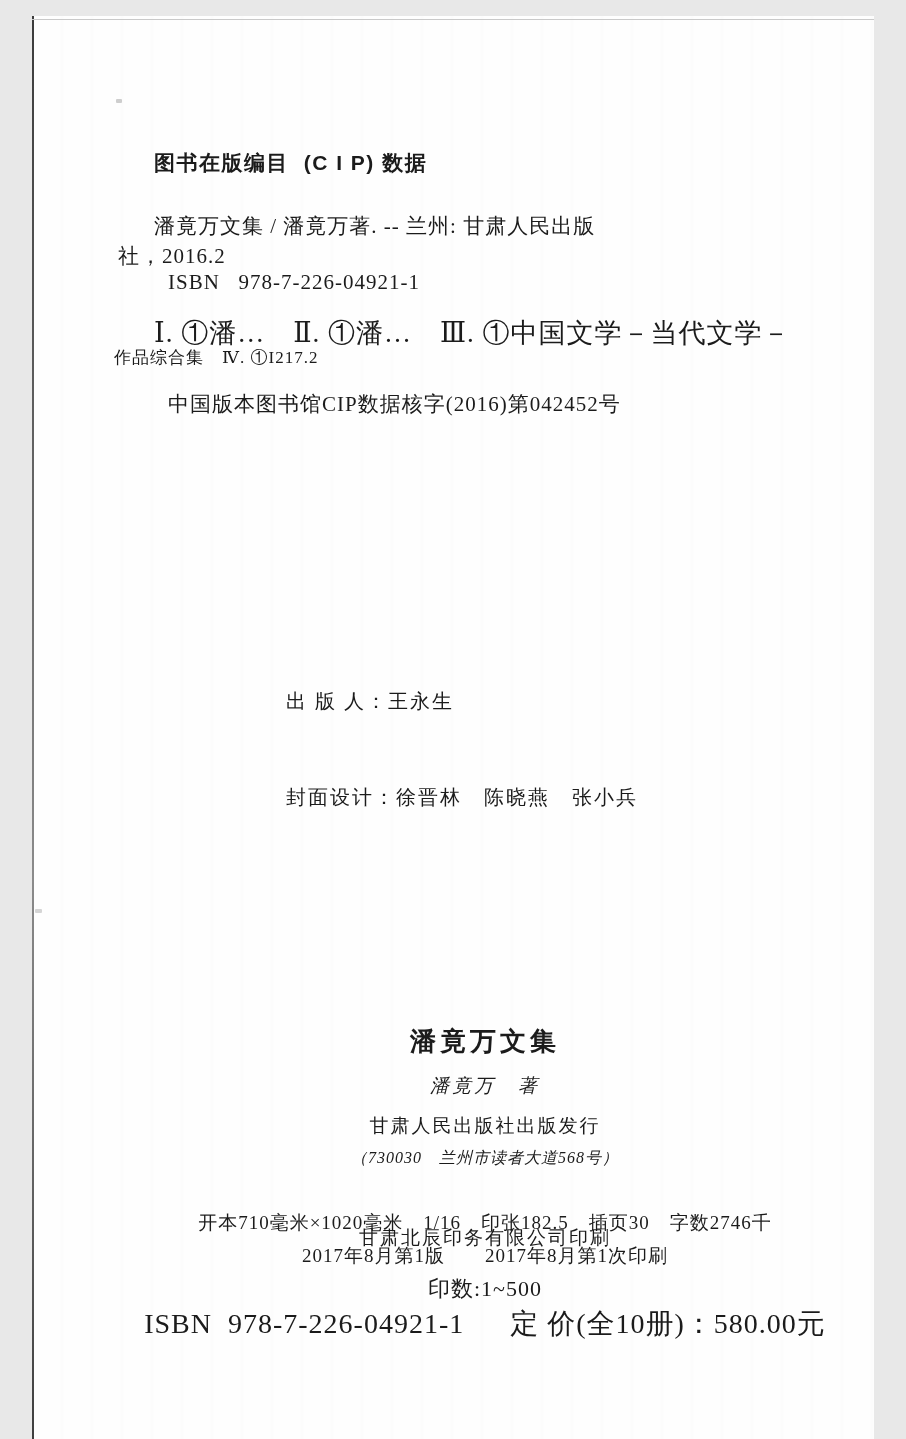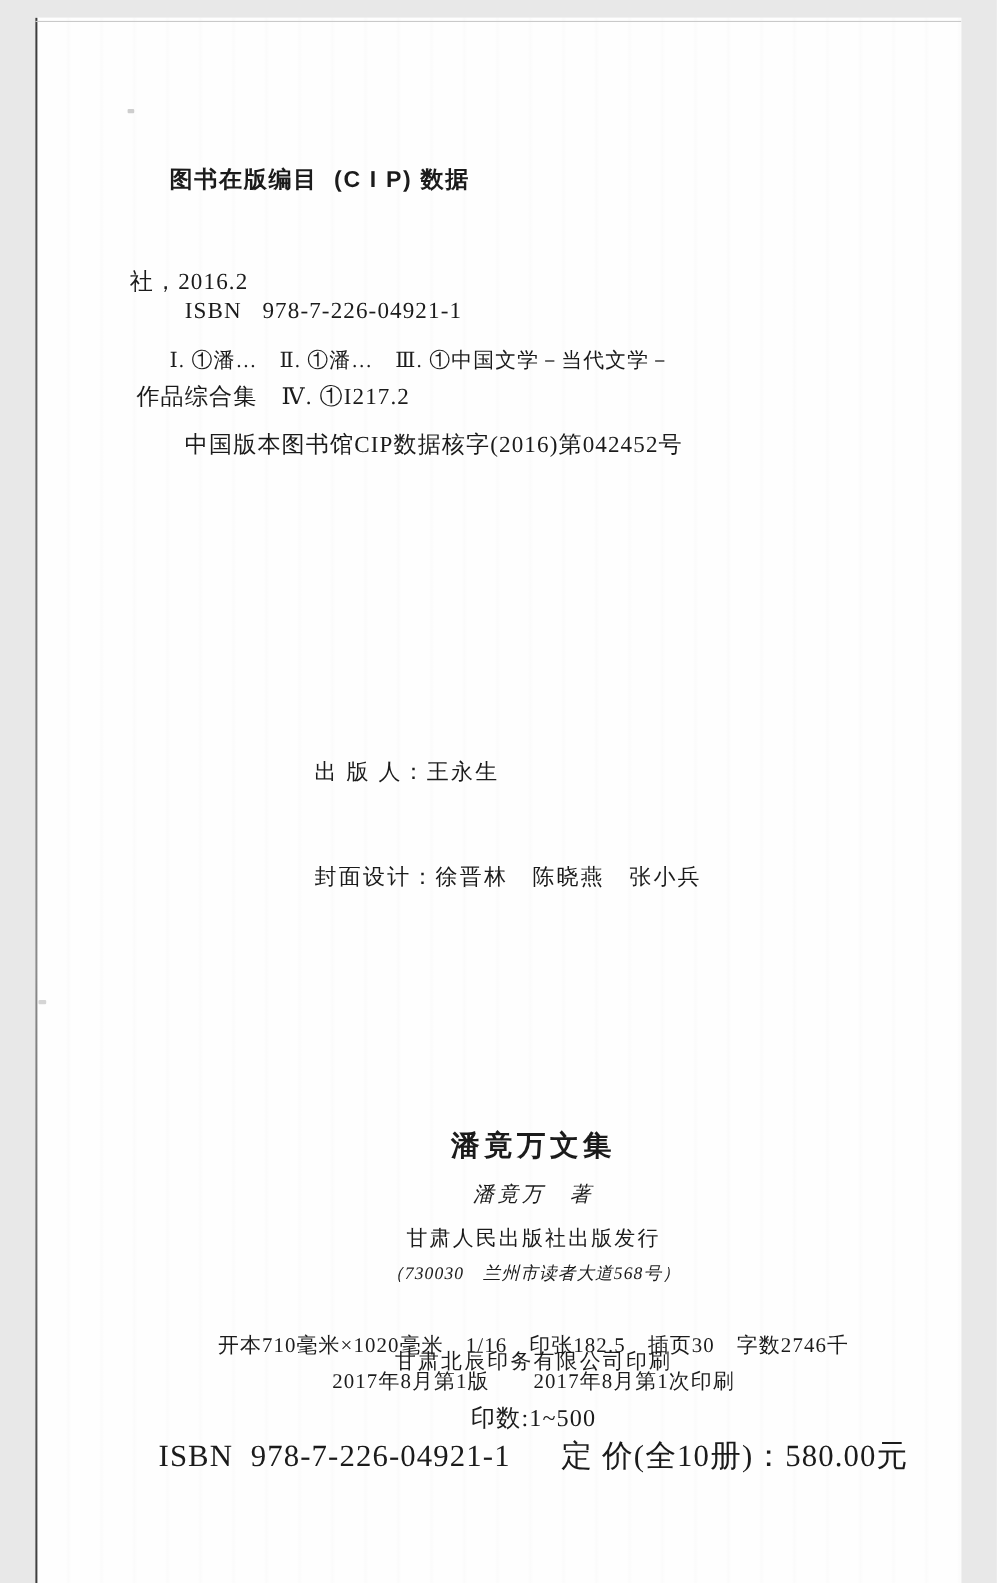--- a/index.html
+++ b/index.html
@@ -90,6 +90,7 @@
   <div class="speck speck-2"></div>
 
   <div class="abs cip-heading">图书在版编目  (C I P) 数据</div>
+  <div class="abs cip-entry-1">潘竟万文集 / 潘竟万著. -- 兰州: 甘肃人民出版</div>
   <div class="abs cip-entry-2">社，2016.2</div>
   <div class="abs cip-isbn">ISBN   978-7-226-04921-1</div>
   <div class="abs cip-class-1">Ⅰ. ①潘…　Ⅱ. ①潘…　Ⅲ. ①中国文学－当代文学－</div>

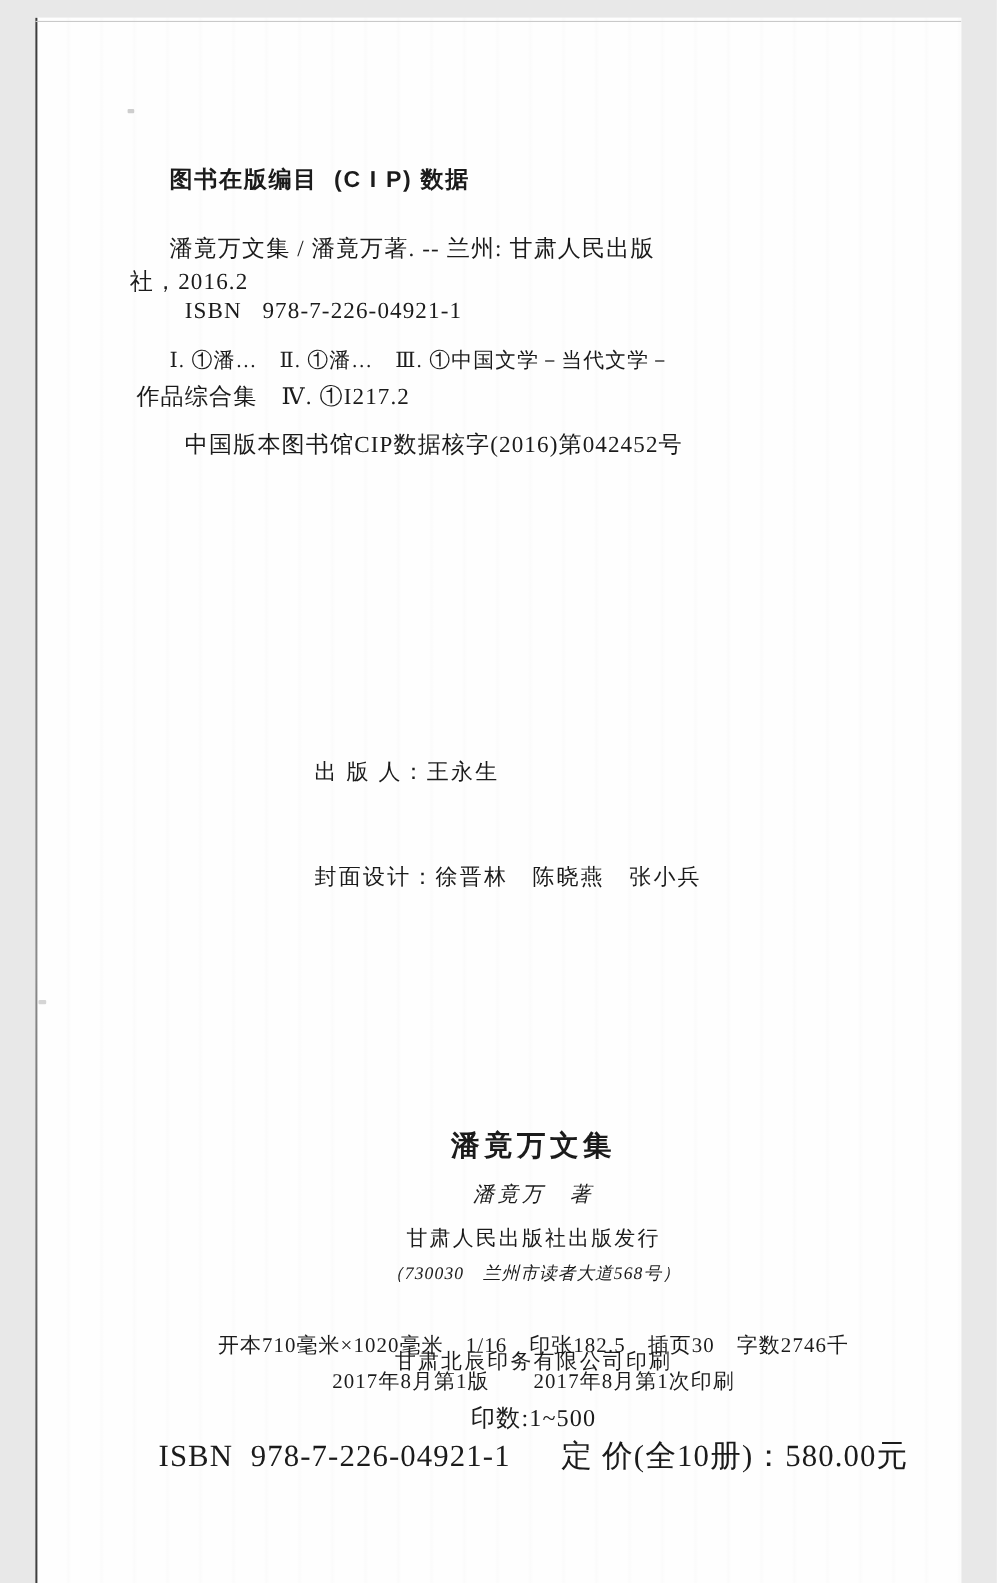--- a/index.html
+++ b/index.html
@@ -50,7 +50,7 @@
   .cip-entry-1 { left: 122px; top: 196px; font-size: 21px; letter-spacing: 1px; }
   .cip-entry-2 { left: 86px;  top: 226px; font-size: 21px; letter-spacing: 1px; }
   .cip-isbn    { left: 136px; top: 254px; font-size: 21px; letter-spacing: 1px; }
-  .cip-class-1 { left: 122px; top: 299px; font-size: 19px; letter-spacing: 1px; }
+  .cip-class-1 { left: 122px; top: 299px; font-size: 27px; letter-spacing: 1px; }
   .cip-class-2 { left: 92px;  top: 330px; font-size: 21px; letter-spacing: 1px; }
   .cip-number  { left: 136px; top: 374px; font-size: 21px; letter-spacing: 1px; font-family: Liberation Serif, serif; }
 

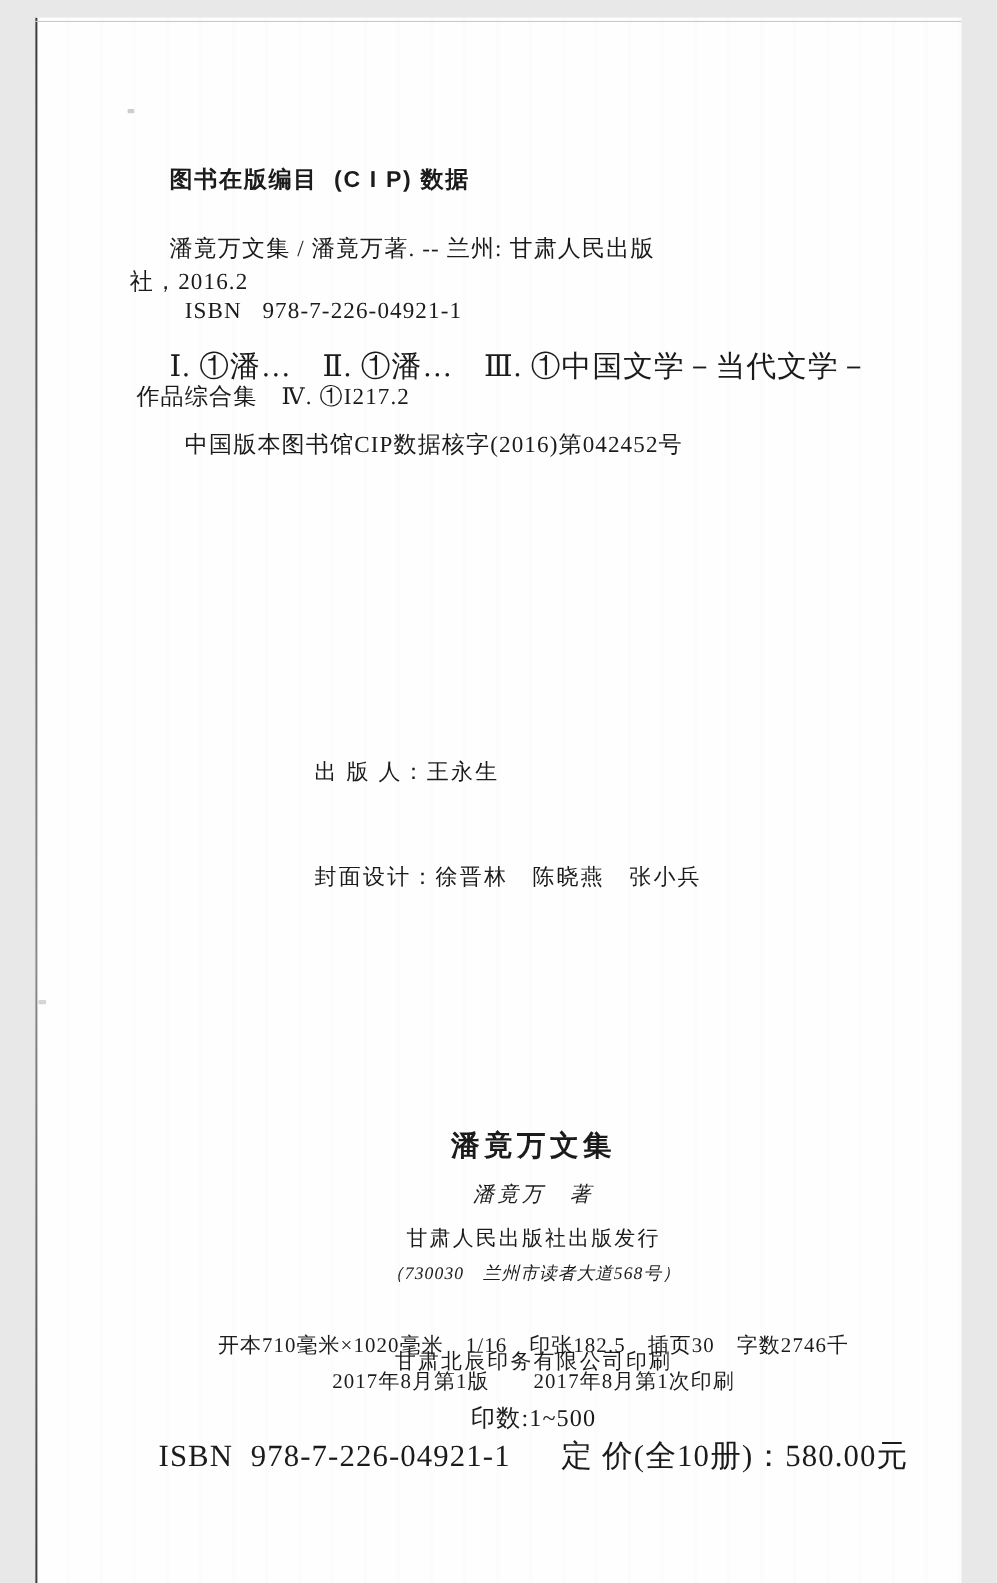--- a/index.html
+++ b/index.html
@@ -51,7 +51,7 @@
   .cip-entry-2 { left: 86px;  top: 226px; font-size: 21px; letter-spacing: 1px; }
   .cip-isbn    { left: 136px; top: 254px; font-size: 21px; letter-spacing: 1px; }
   .cip-class-1 { left: 122px; top: 299px; font-size: 27px; letter-spacing: 1px; }
-  .cip-class-2 { left: 92px;  top: 330px; font-size: 21px; letter-spacing: 1px; }
+  .cip-class-2 { left: 82px;  top: 330px; font-size: 17px; letter-spacing: 1px; }
   .cip-number  { left: 136px; top: 374px; font-size: 21px; letter-spacing: 1px; font-family: Liberation Serif, serif; }
 
   

